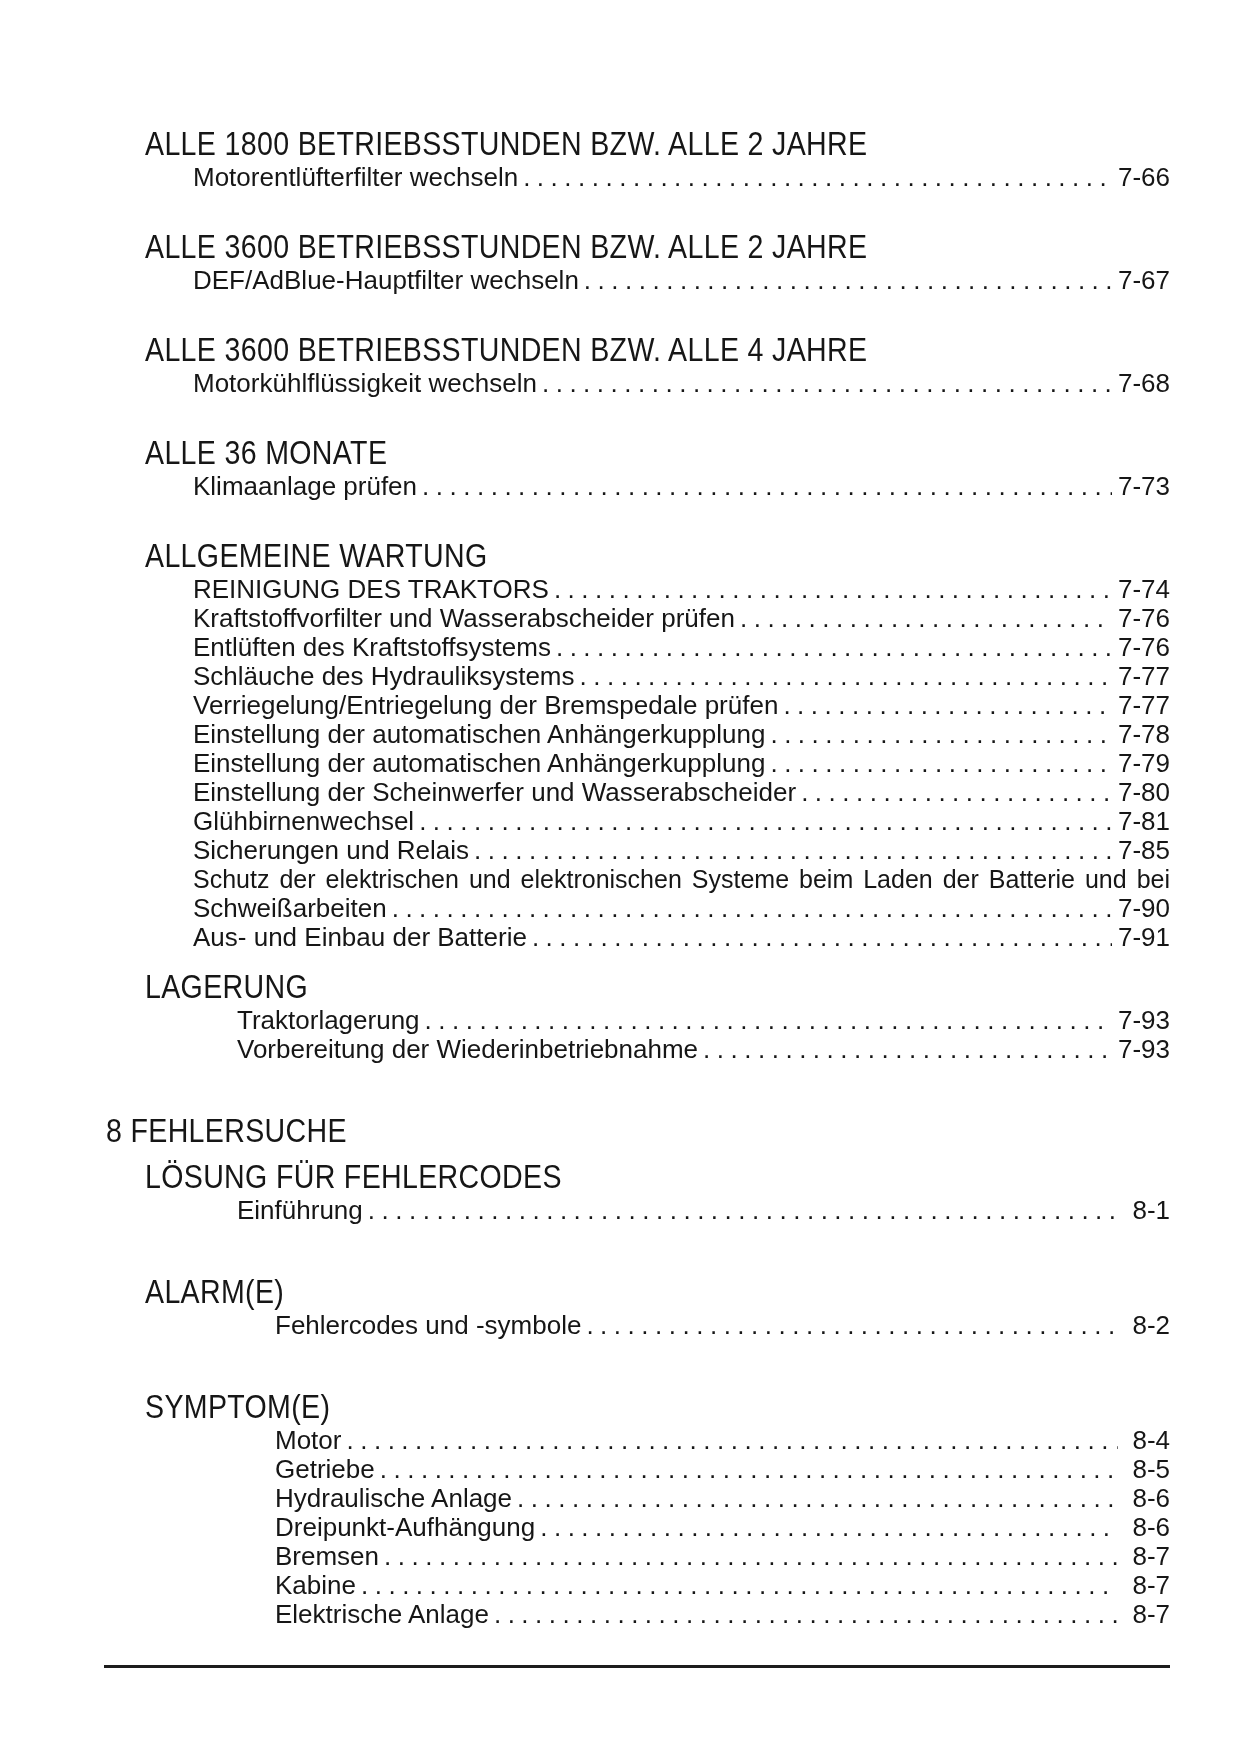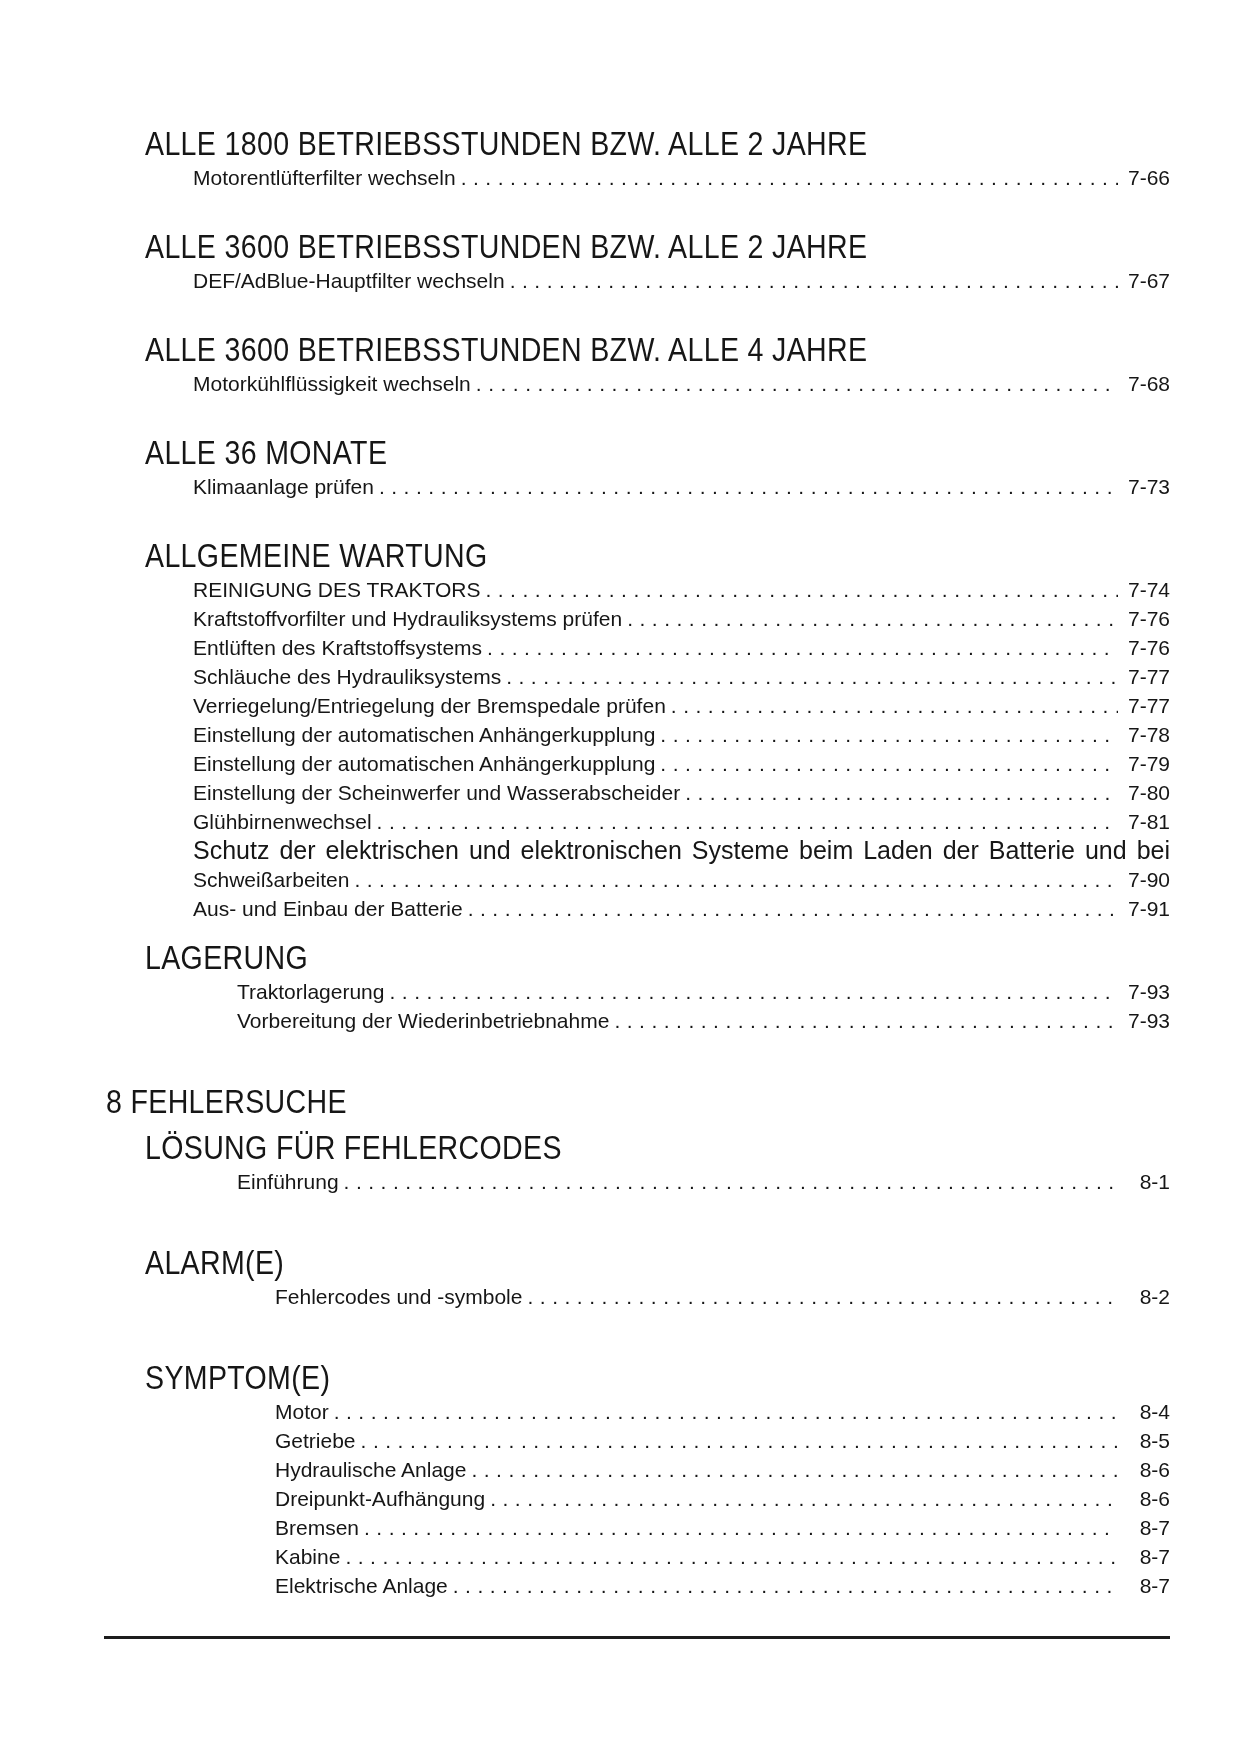--- a/index.html
+++ b/index.html
@@ -49,7 +49,7 @@
   .row {
     display: flex;
     align-items: flex-start;
-    font-size: 21px;
+    font-size: 26px;
     line-height: 29px;
     margin-right: 71px;
   }

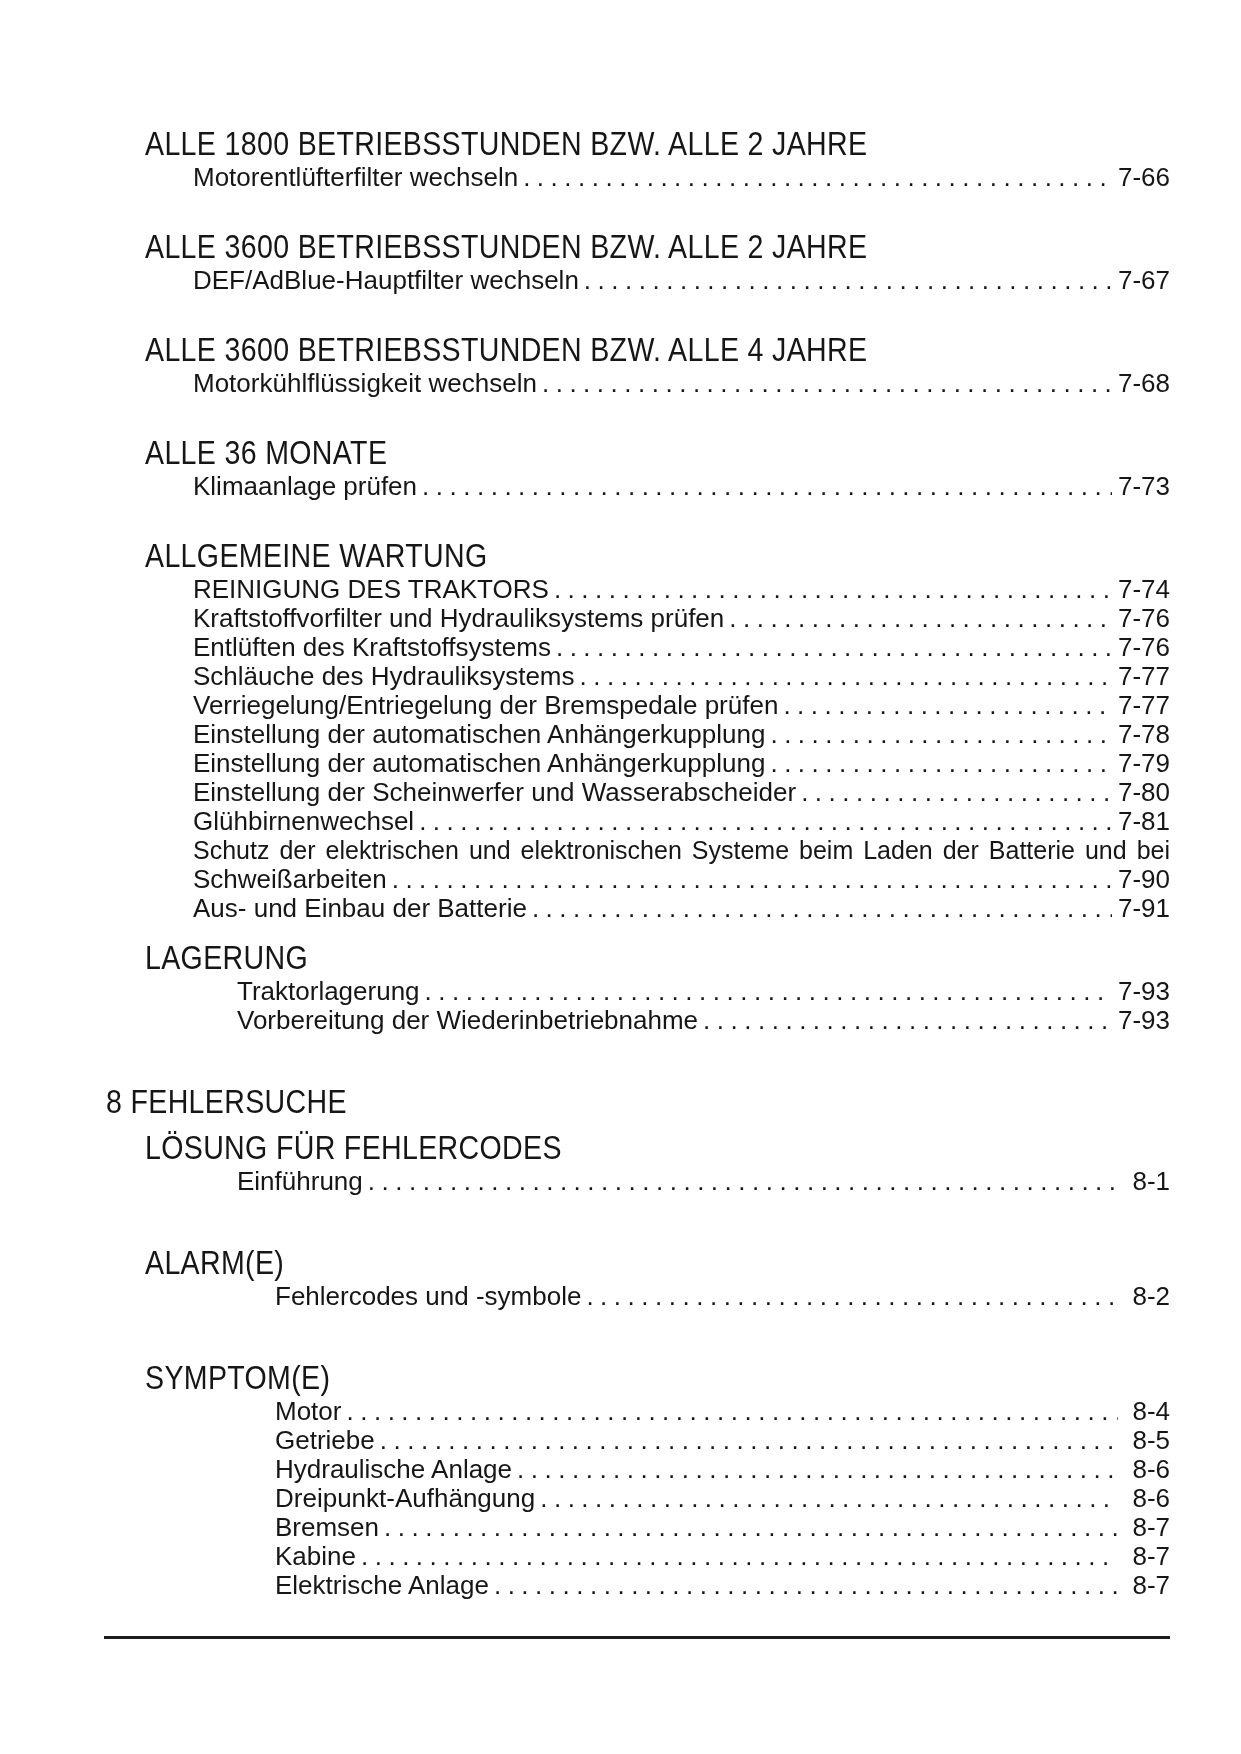--- a/index.html
+++ b/index.html
@@ -136,7 +136,7 @@
     <span class="pg">7-74</span>
   </div>
         <div class="row lvl1">
-    <span class="lbl">Kraftstoffvorfilter und Hydrauliksystems prüfen</span>
+    <span class="lbl">Kraftstoffvorfilter und Wasserabscheider prüfen</span>
     <span class="dots"></span>
     <span class="pg">7-76</span>
   </div>

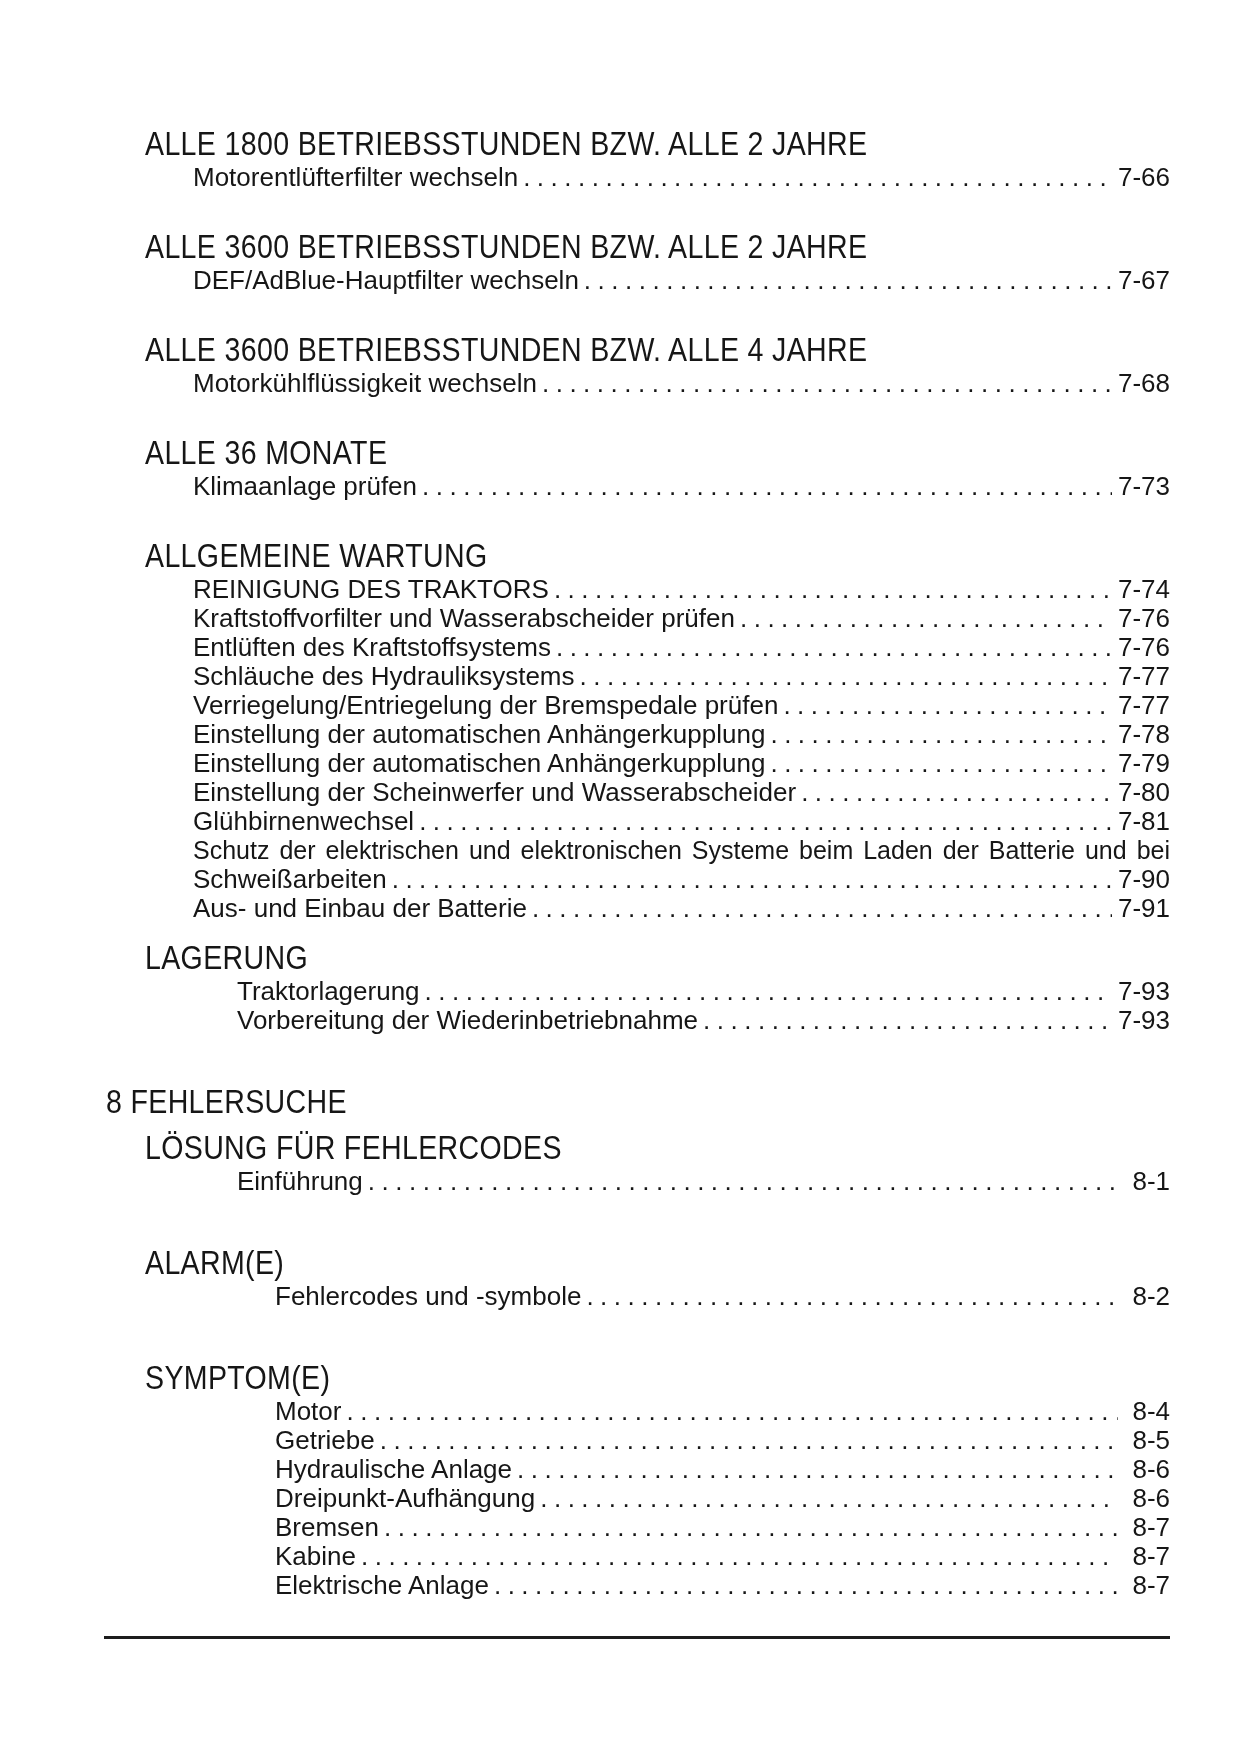--- a/index.html
+++ b/index.html
@@ -175,6 +175,11 @@
     <span class="dots"></span>
     <span class="pg">7-81</span>
   </div>
+        <div class="row lvl1">
+    <span class="lbl">Sicherungen und Relais</span>
+    <span class="dots"></span>
+    <span class="pg">7-85</span>
+  </div>
         <div class="rowwrap">
     <div class="justline">Schutz der elektrischen und elektronischen Systeme beim Laden der Batterie und bei</div>
     <div class="row lvl1">

